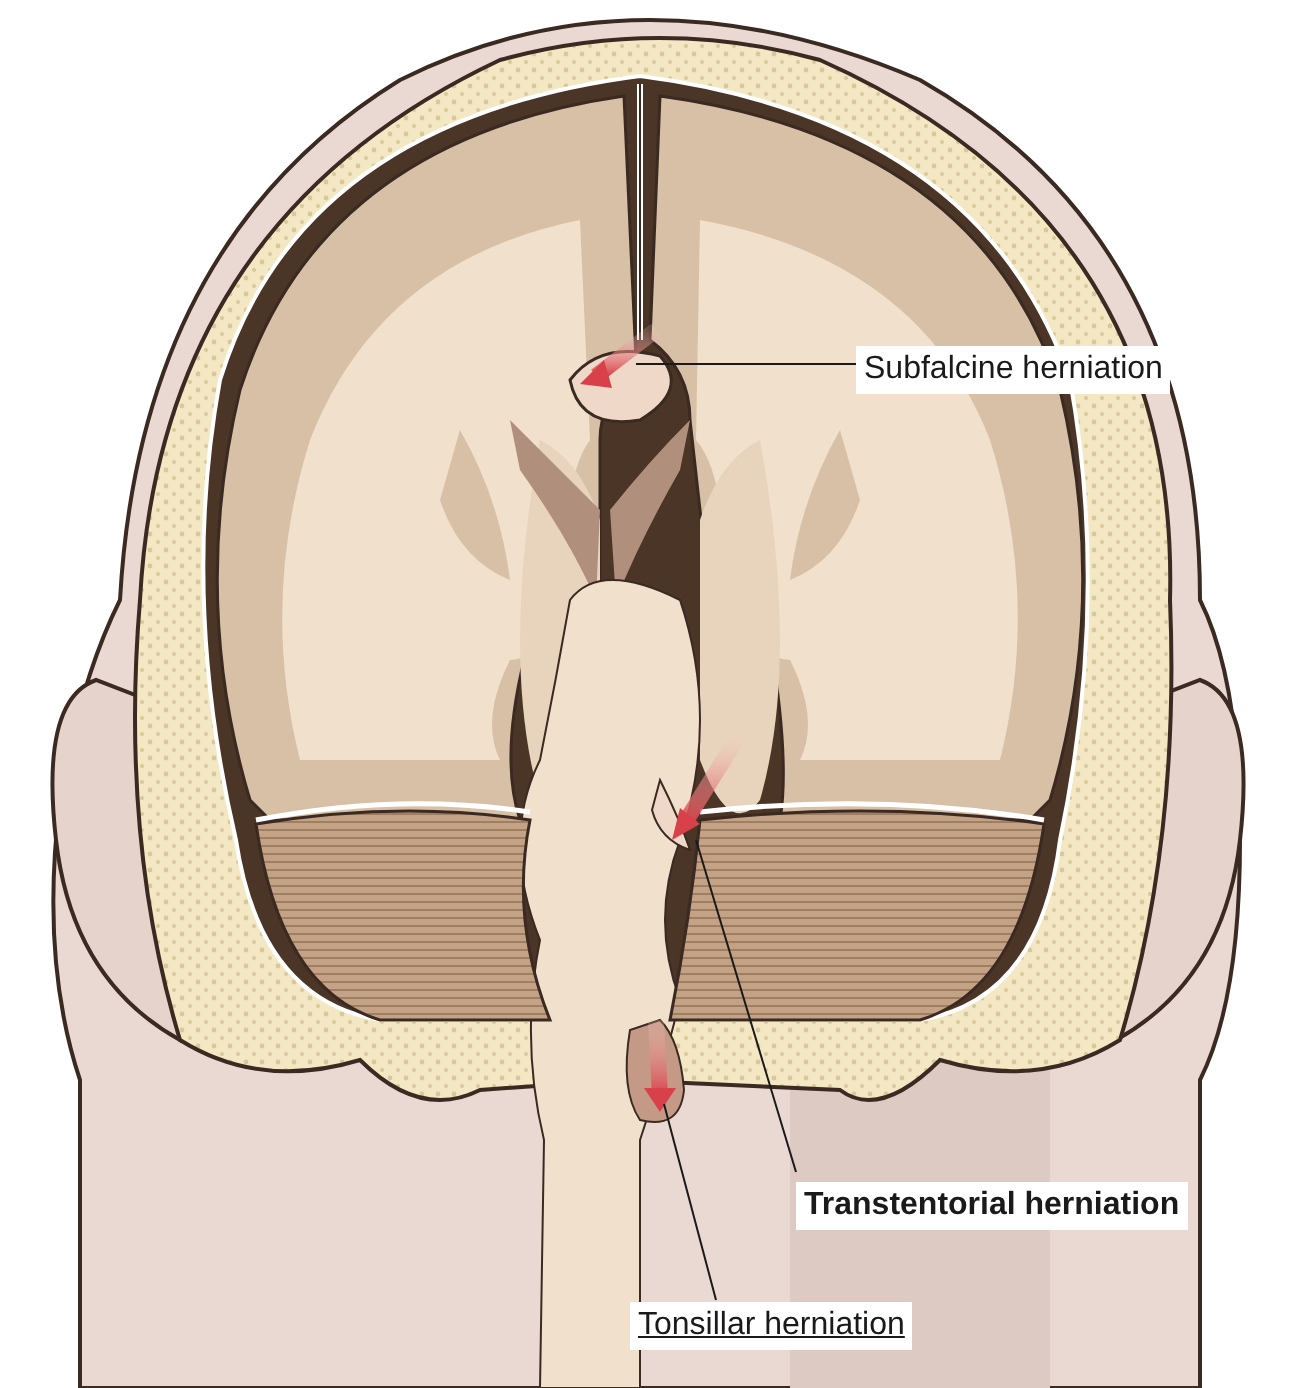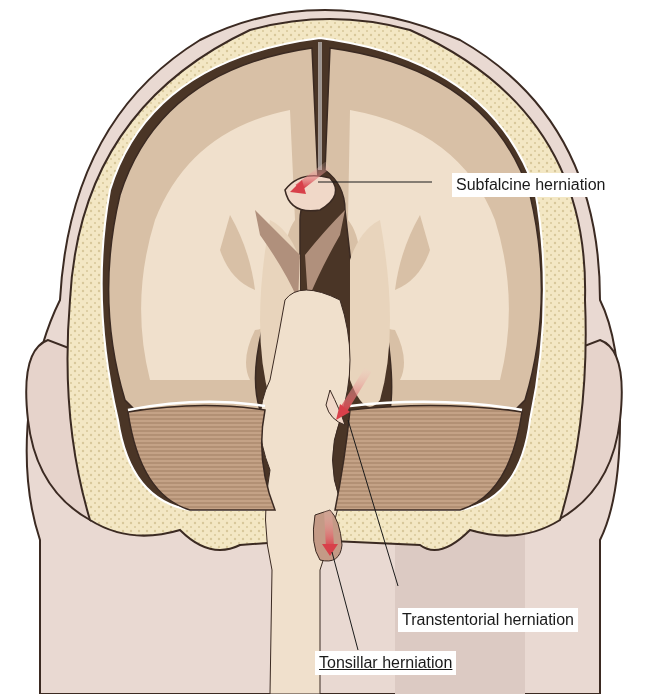--- a/index.html
+++ b/index.html
@@ -100,7 +100,7 @@
   </g>
 </svg>
 
-<div class="label" style="left:452px; top:173px;text-align:right;">Subfalcine herniation</div>
+<div class="label" style="left:428px; top:173px;text-align:right;">Subfalcine herniation</div>
 <div class="label" style="left:398px; top:608px;">Transtentorial herniation</div>
 <div class="label" style="left:315px; top:651px;text-decoration:underline;">Tonsillar herniation</div>
 

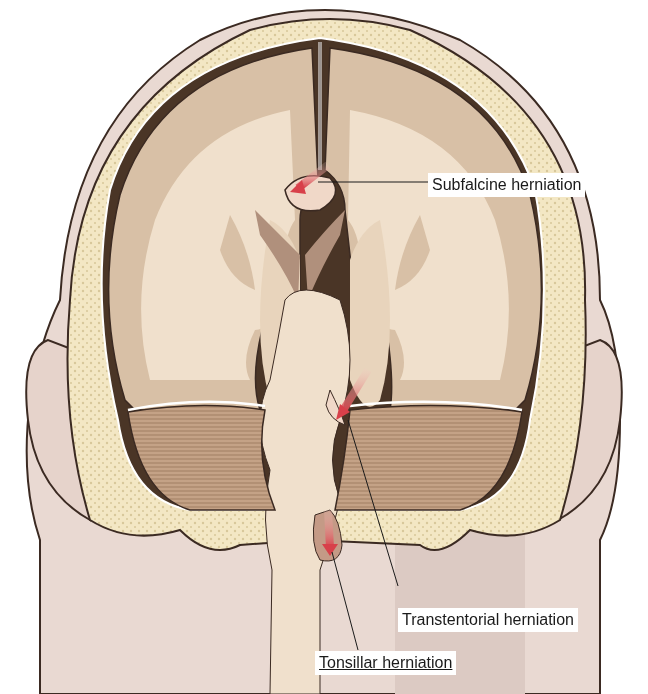--- a/index.html
+++ b/index.html
@@ -101,7 +101,7 @@
 </svg>
 
 <div class="label" style="left:428px; top:173px;text-align:right;">Subfalcine herniation</div>
-<div class="label" style="left:398px; top:608px;">Transtentorial herniation</div>
+<div class="label" style="left:398px; top:591px;font-weight:bold;">Transtentorial herniation</div>
 <div class="label" style="left:315px; top:651px;text-decoration:underline;">Tonsillar herniation</div>
 
 </body></html>

